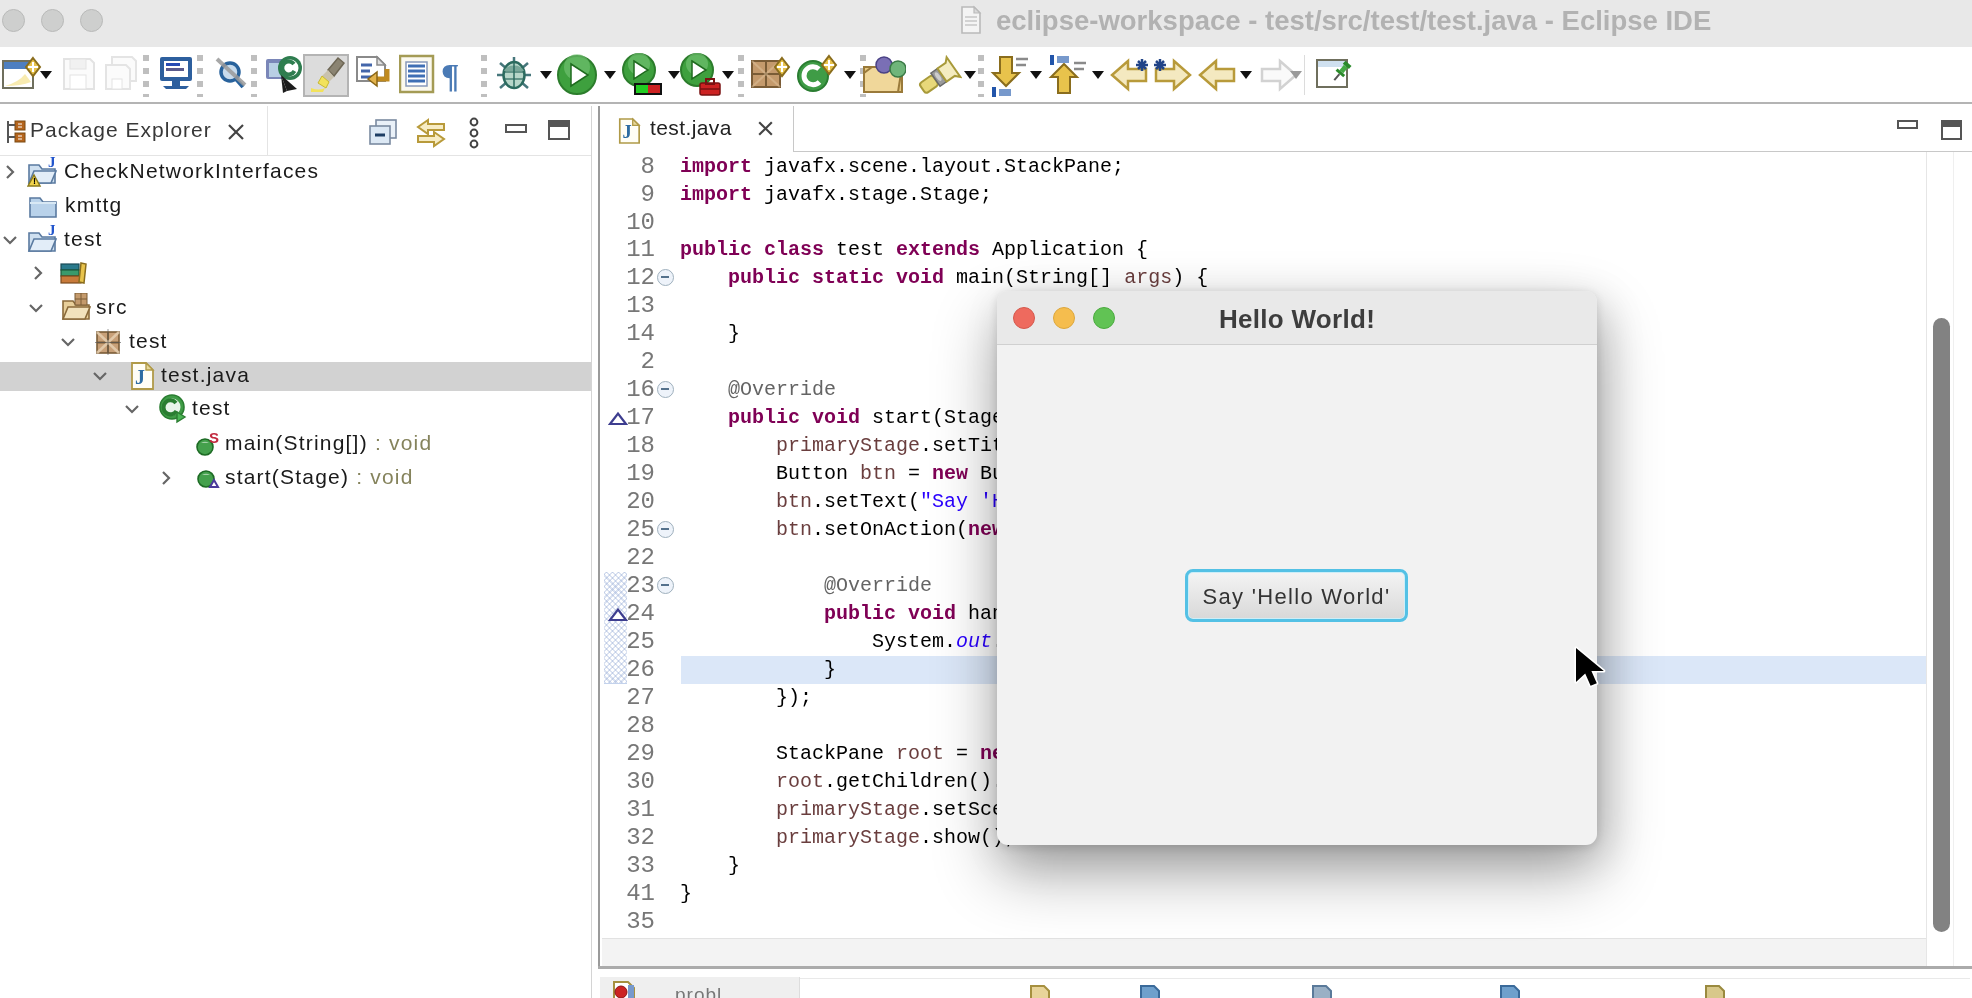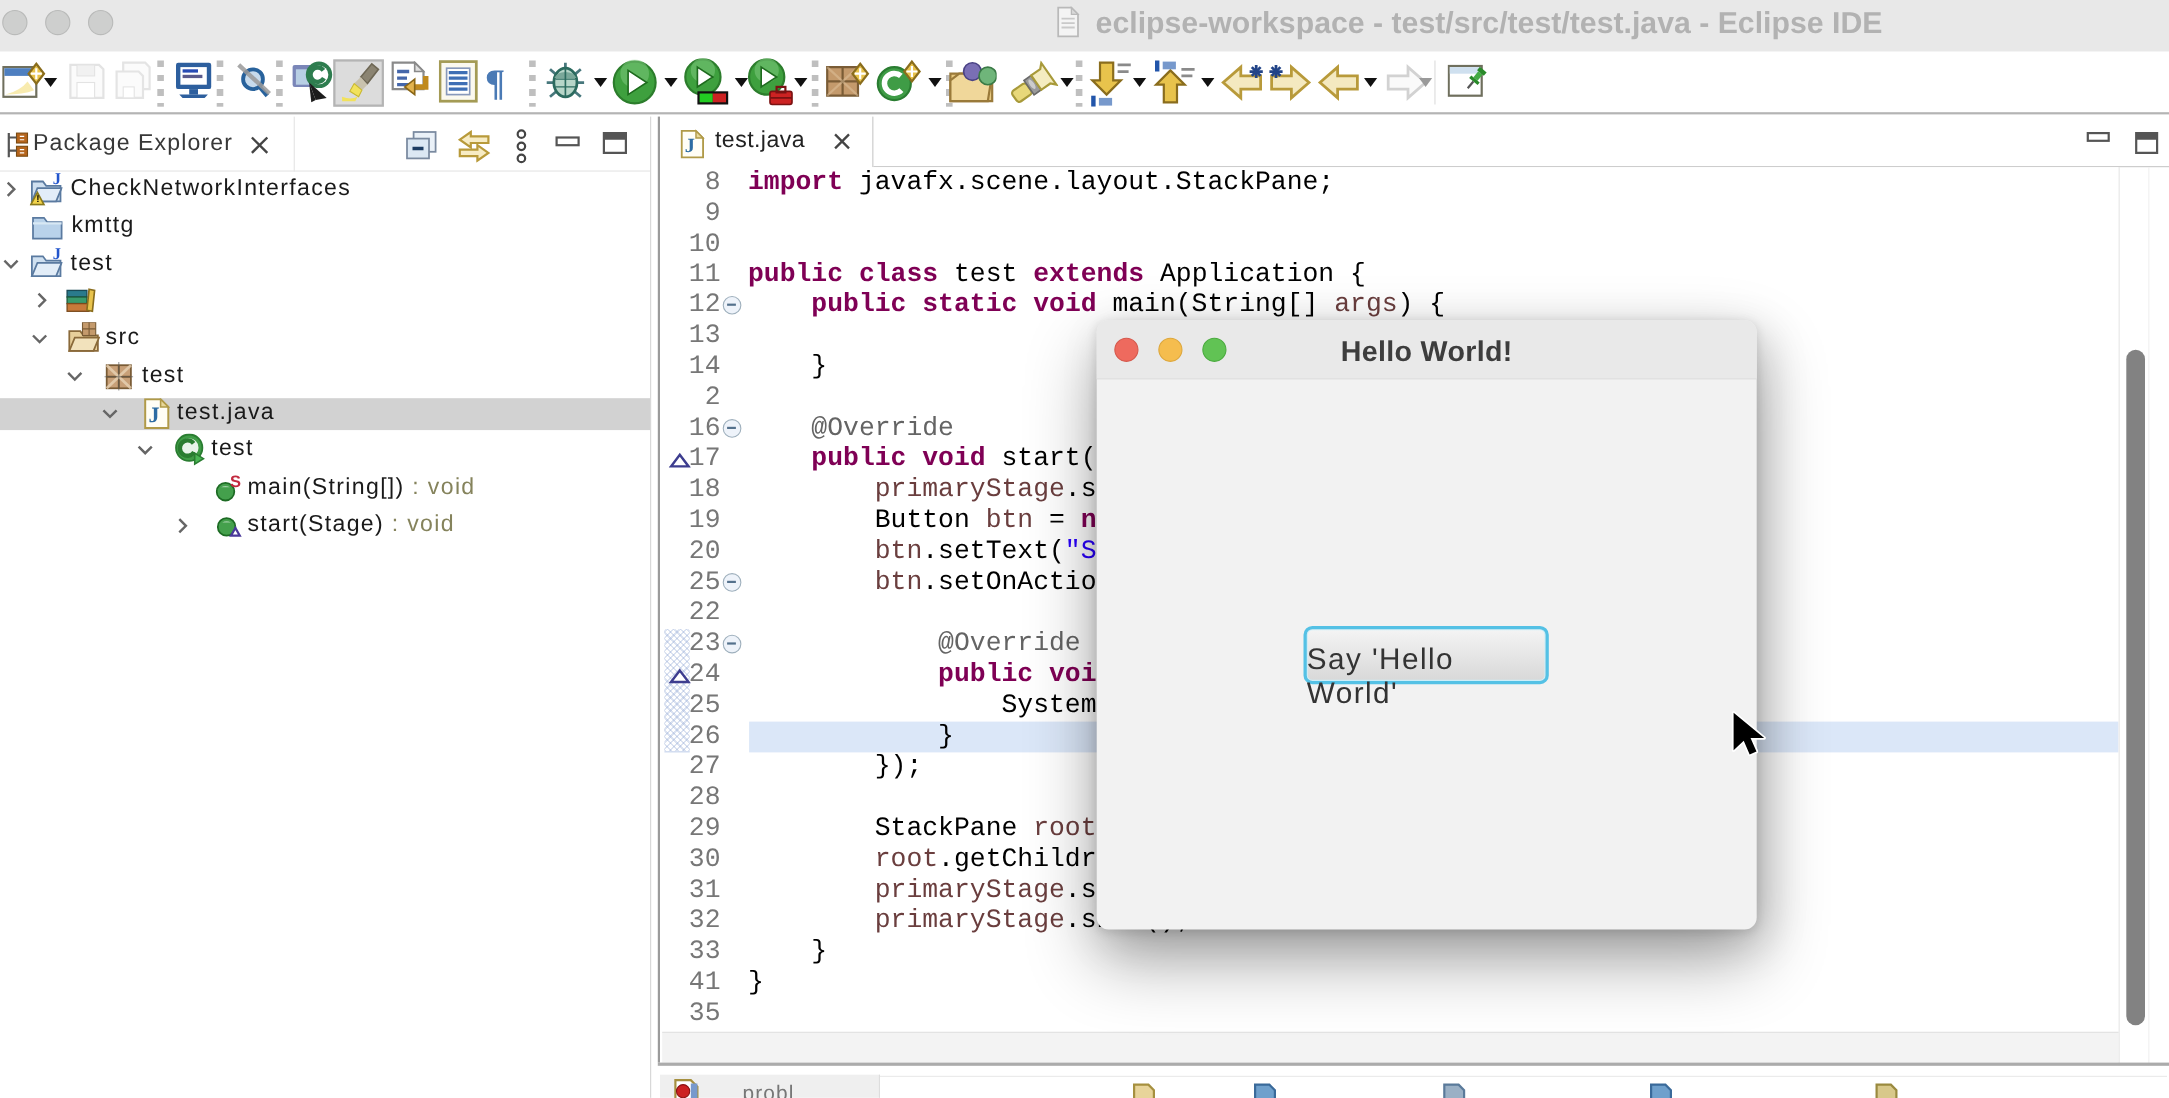--- a/index.html
+++ b/index.html
@@ -27,7 +27,7 @@
 .etab{position:absolute;left:2px;top:0;width:192px;height:46px;background:#fff;border-right:1px solid #c8c8c8;}
 .etabline{position:absolute;left:194px;top:45px;width:1180px;height:1px;background:#c8c8c8;}
 .ecode{position:absolute;left:2px;top:46px;width:1324px;height:786px;background:#fff;overflow:hidden;}
-.eline{position:absolute;left:0;white-space:pre;font-family:"Liberation Mono",monospace;font-size:24px;line-height:28px;}
+.eline{position:absolute;left:0;white-space:pre;font-family:"Liberation Mono",monospace;font-size:20px;line-height:28px;}
 .lnum{position:absolute;white-space:pre;font-family:"Liberation Mono",monospace;font-size:24px;line-height:28px;color:#777;text-align:right;width:45px;}
 .kw{color:#7f0055;font-weight:bold}
 .st{color:#2a00ff}

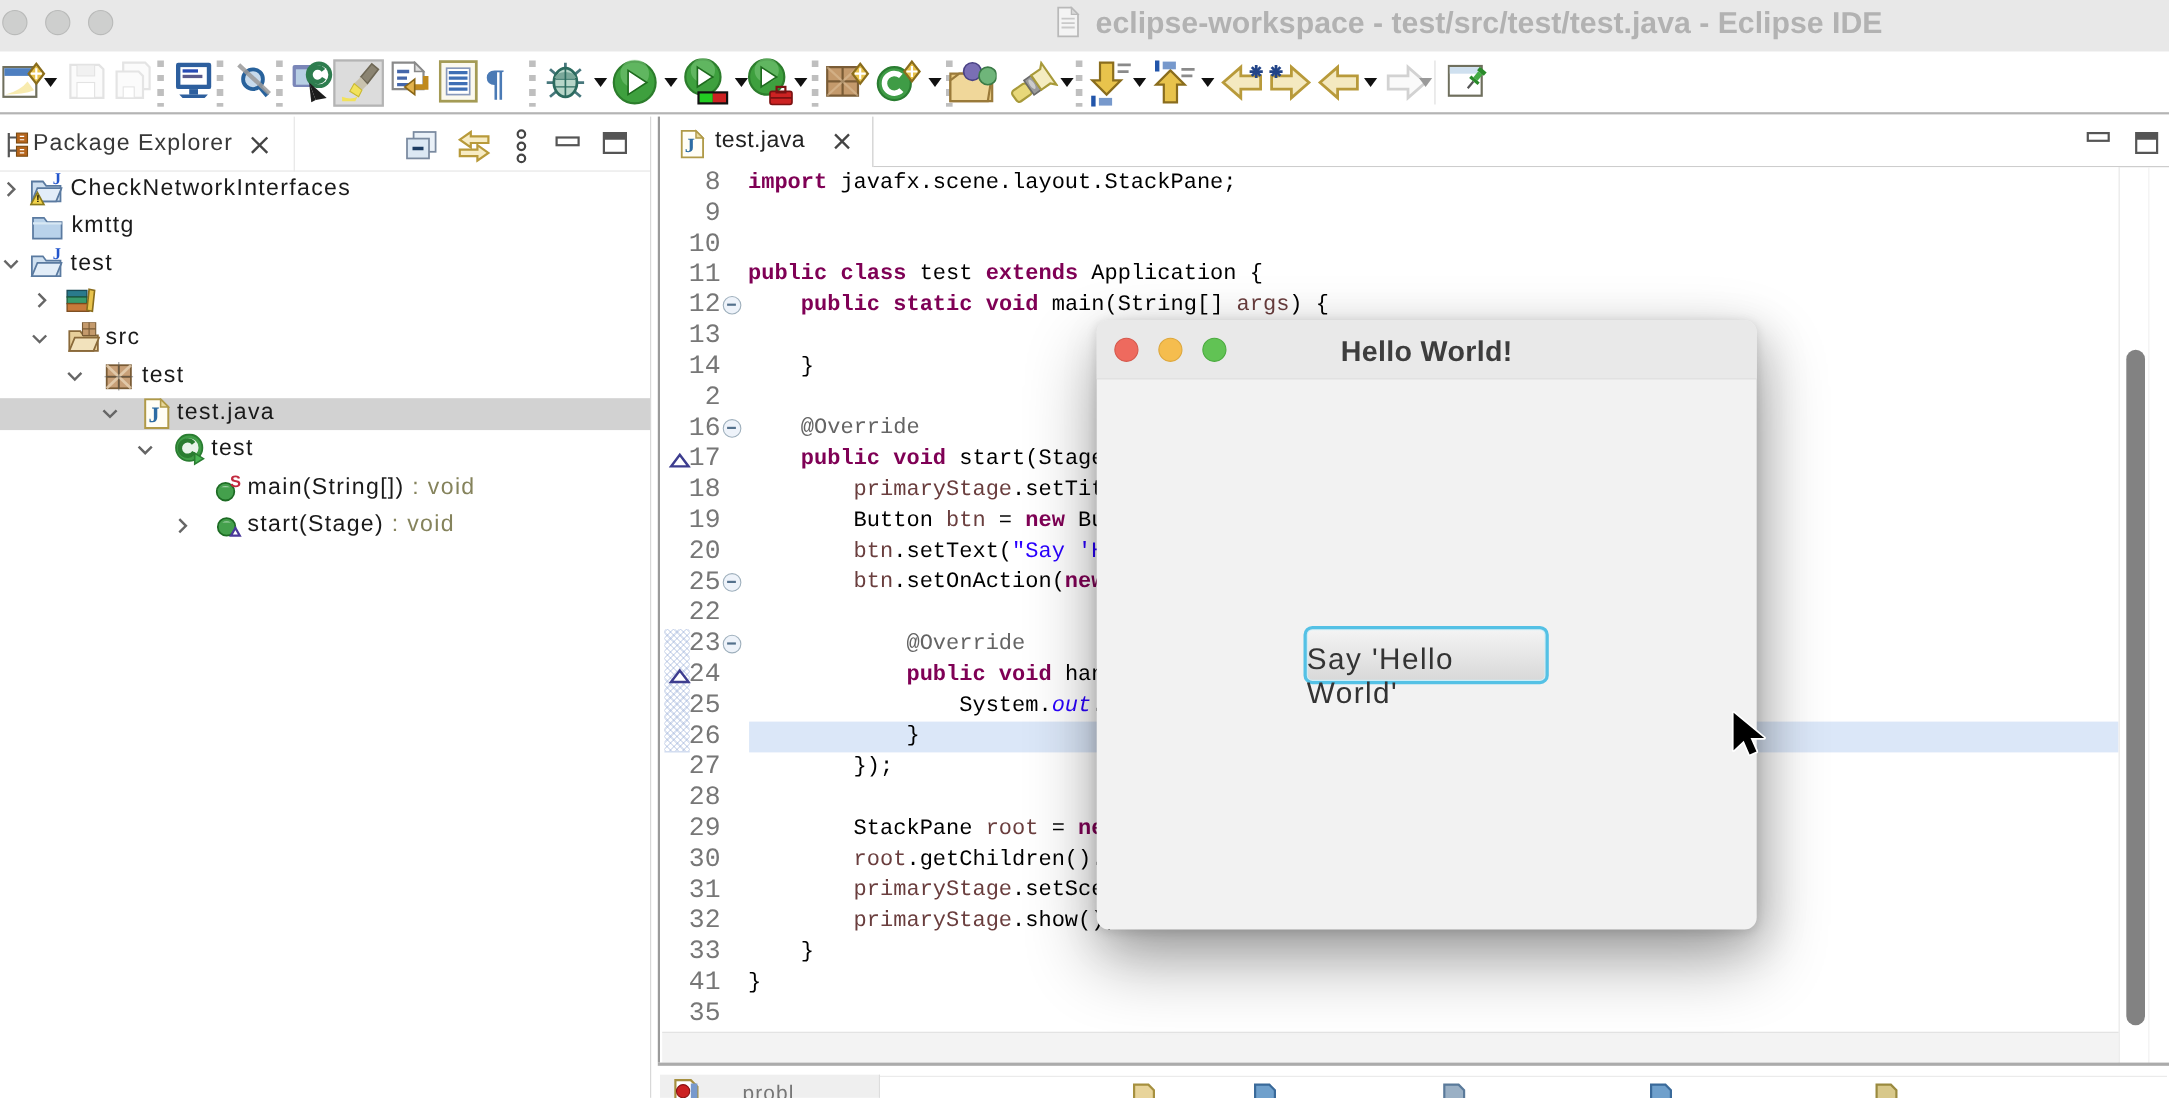--- a/index.html
+++ b/index.html
@@ -459,6 +459,7 @@
       <div class="lnum" style="left:8px;top:0.5px">8</div>
       <div class="eline" style="left:78px;top:0.5px"><span class="kw">import</span> javafx.scene.layout.StackPane;</div>
       <div class="lnum" style="left:8px;top:28.5px">9</div>
+      <div class="eline" style="left:78px;top:28.5px"><span class="kw">import</span> javafx.stage.Stage;</div>
       <div class="lnum" style="left:8px;top:56.5px">10</div>
       <div class="lnum" style="left:8px;top:84.4px">11</div>
       <div class="eline" style="left:78px;top:84.4px"><span class="kw">public</span> <span class="kw">class</span> test <span class="kw">extends</span> Application {</div>

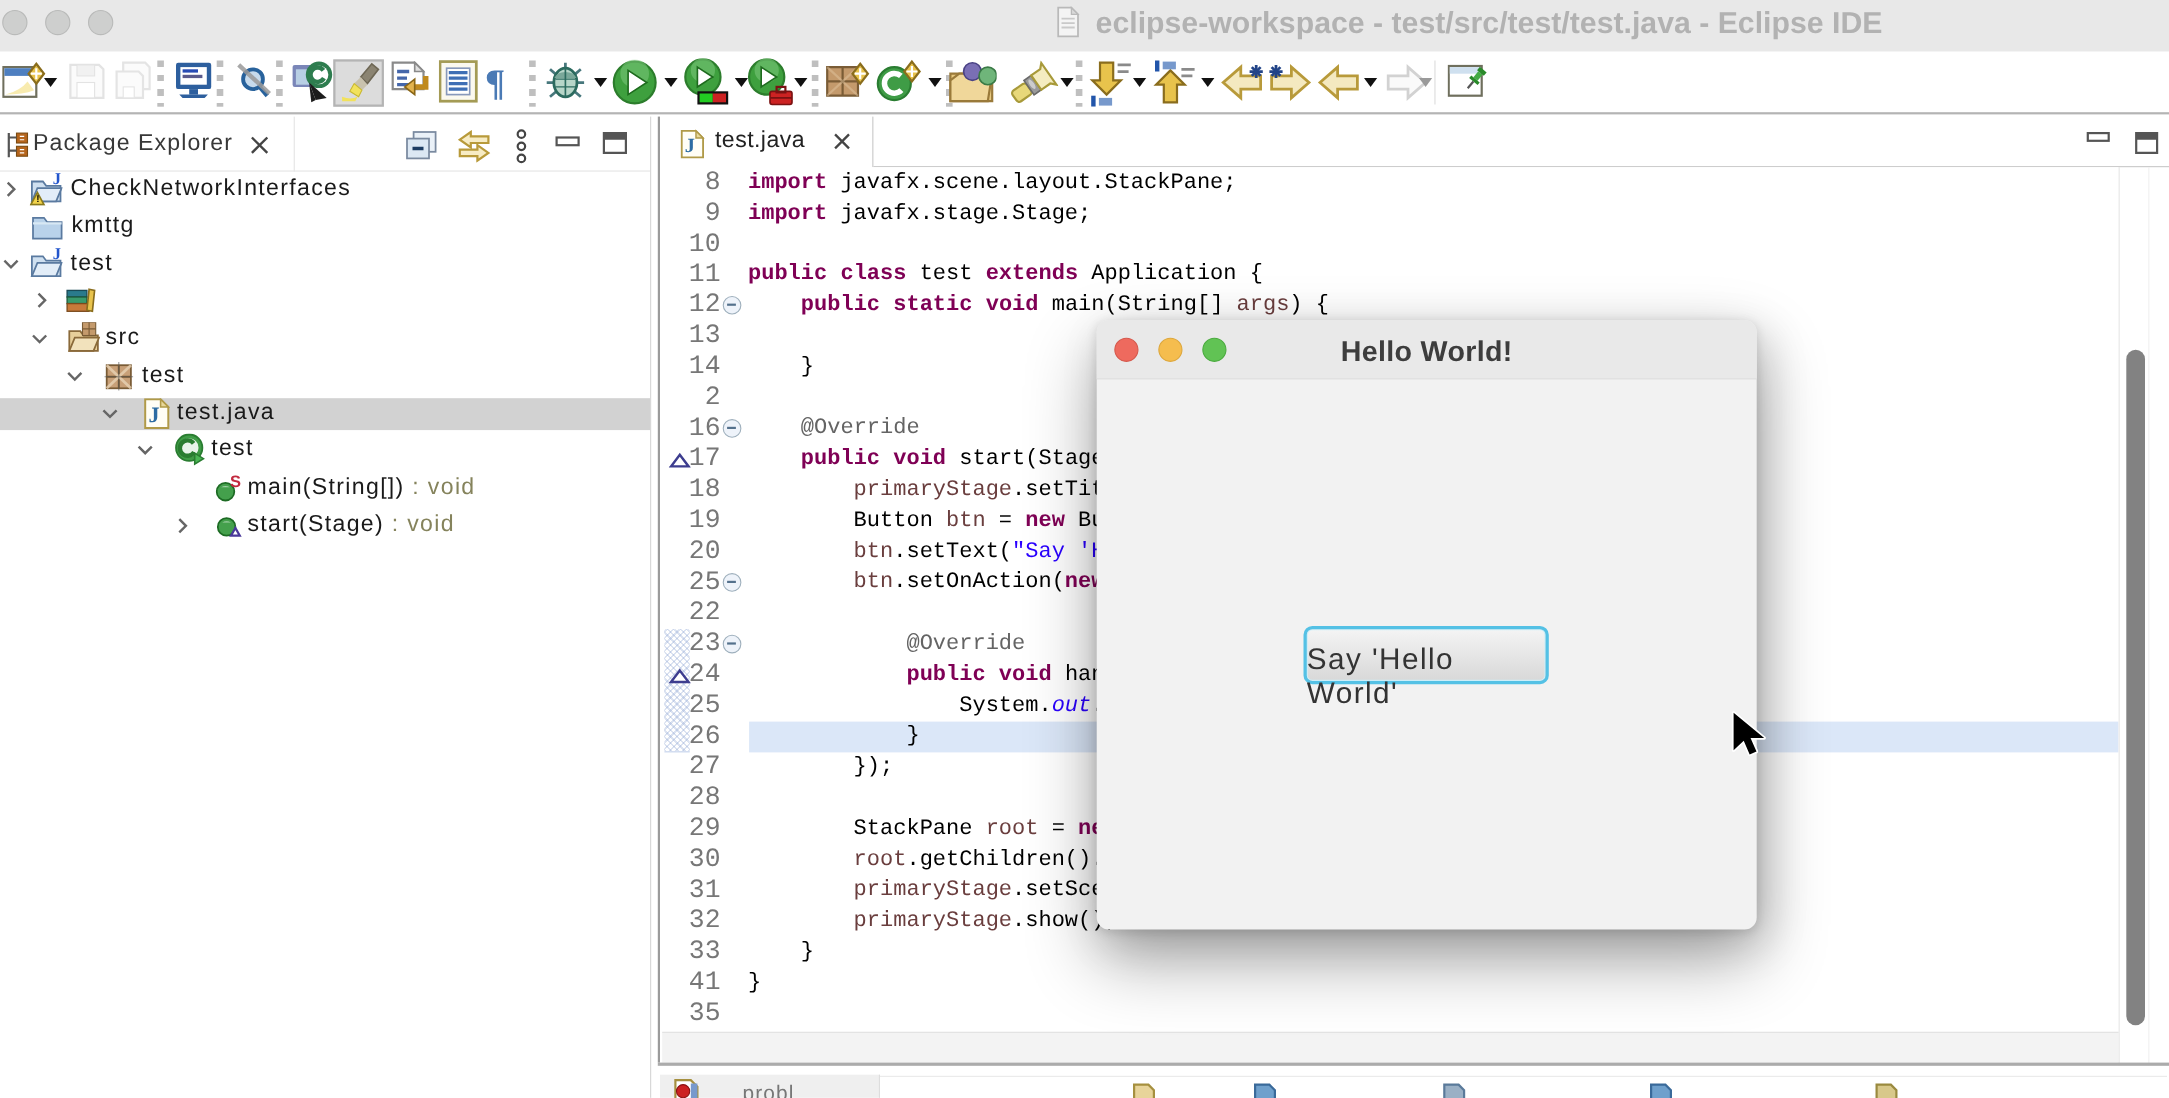--- a/index.html
+++ b/index.html
@@ -53,7 +53,7 @@
 .fxbtn{position:absolute;left:188px;top:278px;width:223px;height:53px;border-radius:8px;
  background:linear-gradient(#f4f4f4,#d8d8d8);border:3px solid #54c1e5;
  box-shadow:inset 0 0 0 1px #cdeef8;}
-.fxbtn span{position:absolute;left:0;top:12px;width:100%;font-size:27px;color:#333;letter-spacing:1.3px;}
+.fxbtn span{position:absolute;left:0;top:12px;width:100%;text-align:center;font-size:22px;color:#333;letter-spacing:1.3px;}
 </style></head><body>
 
 <div class="titlebar">

